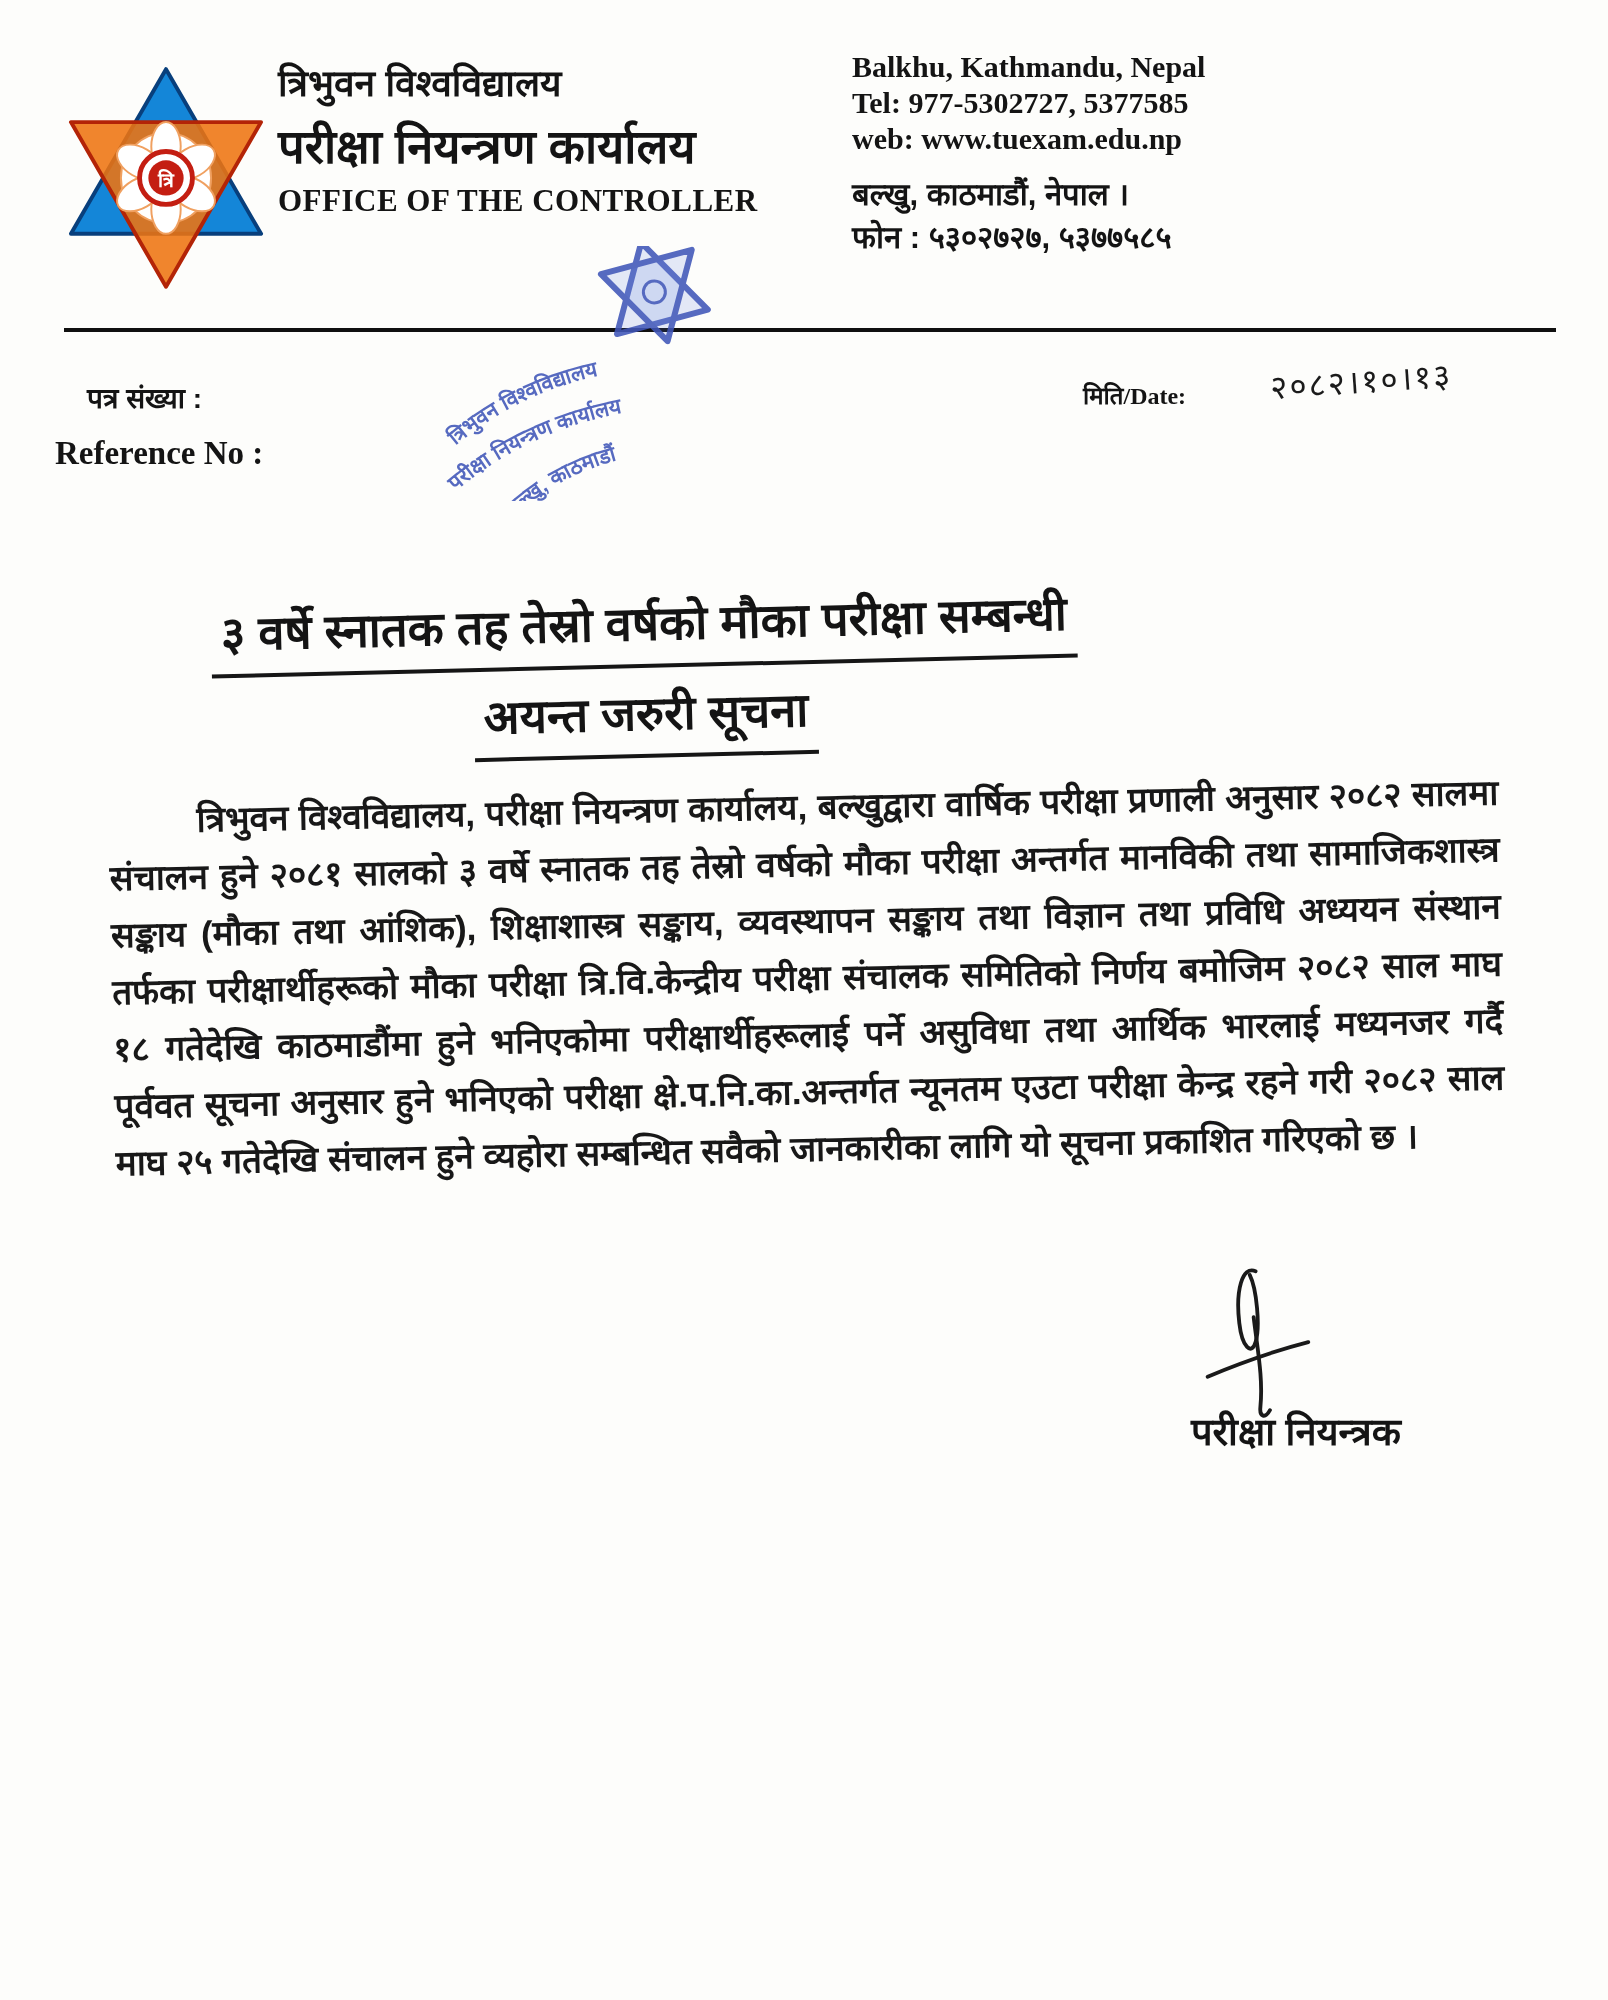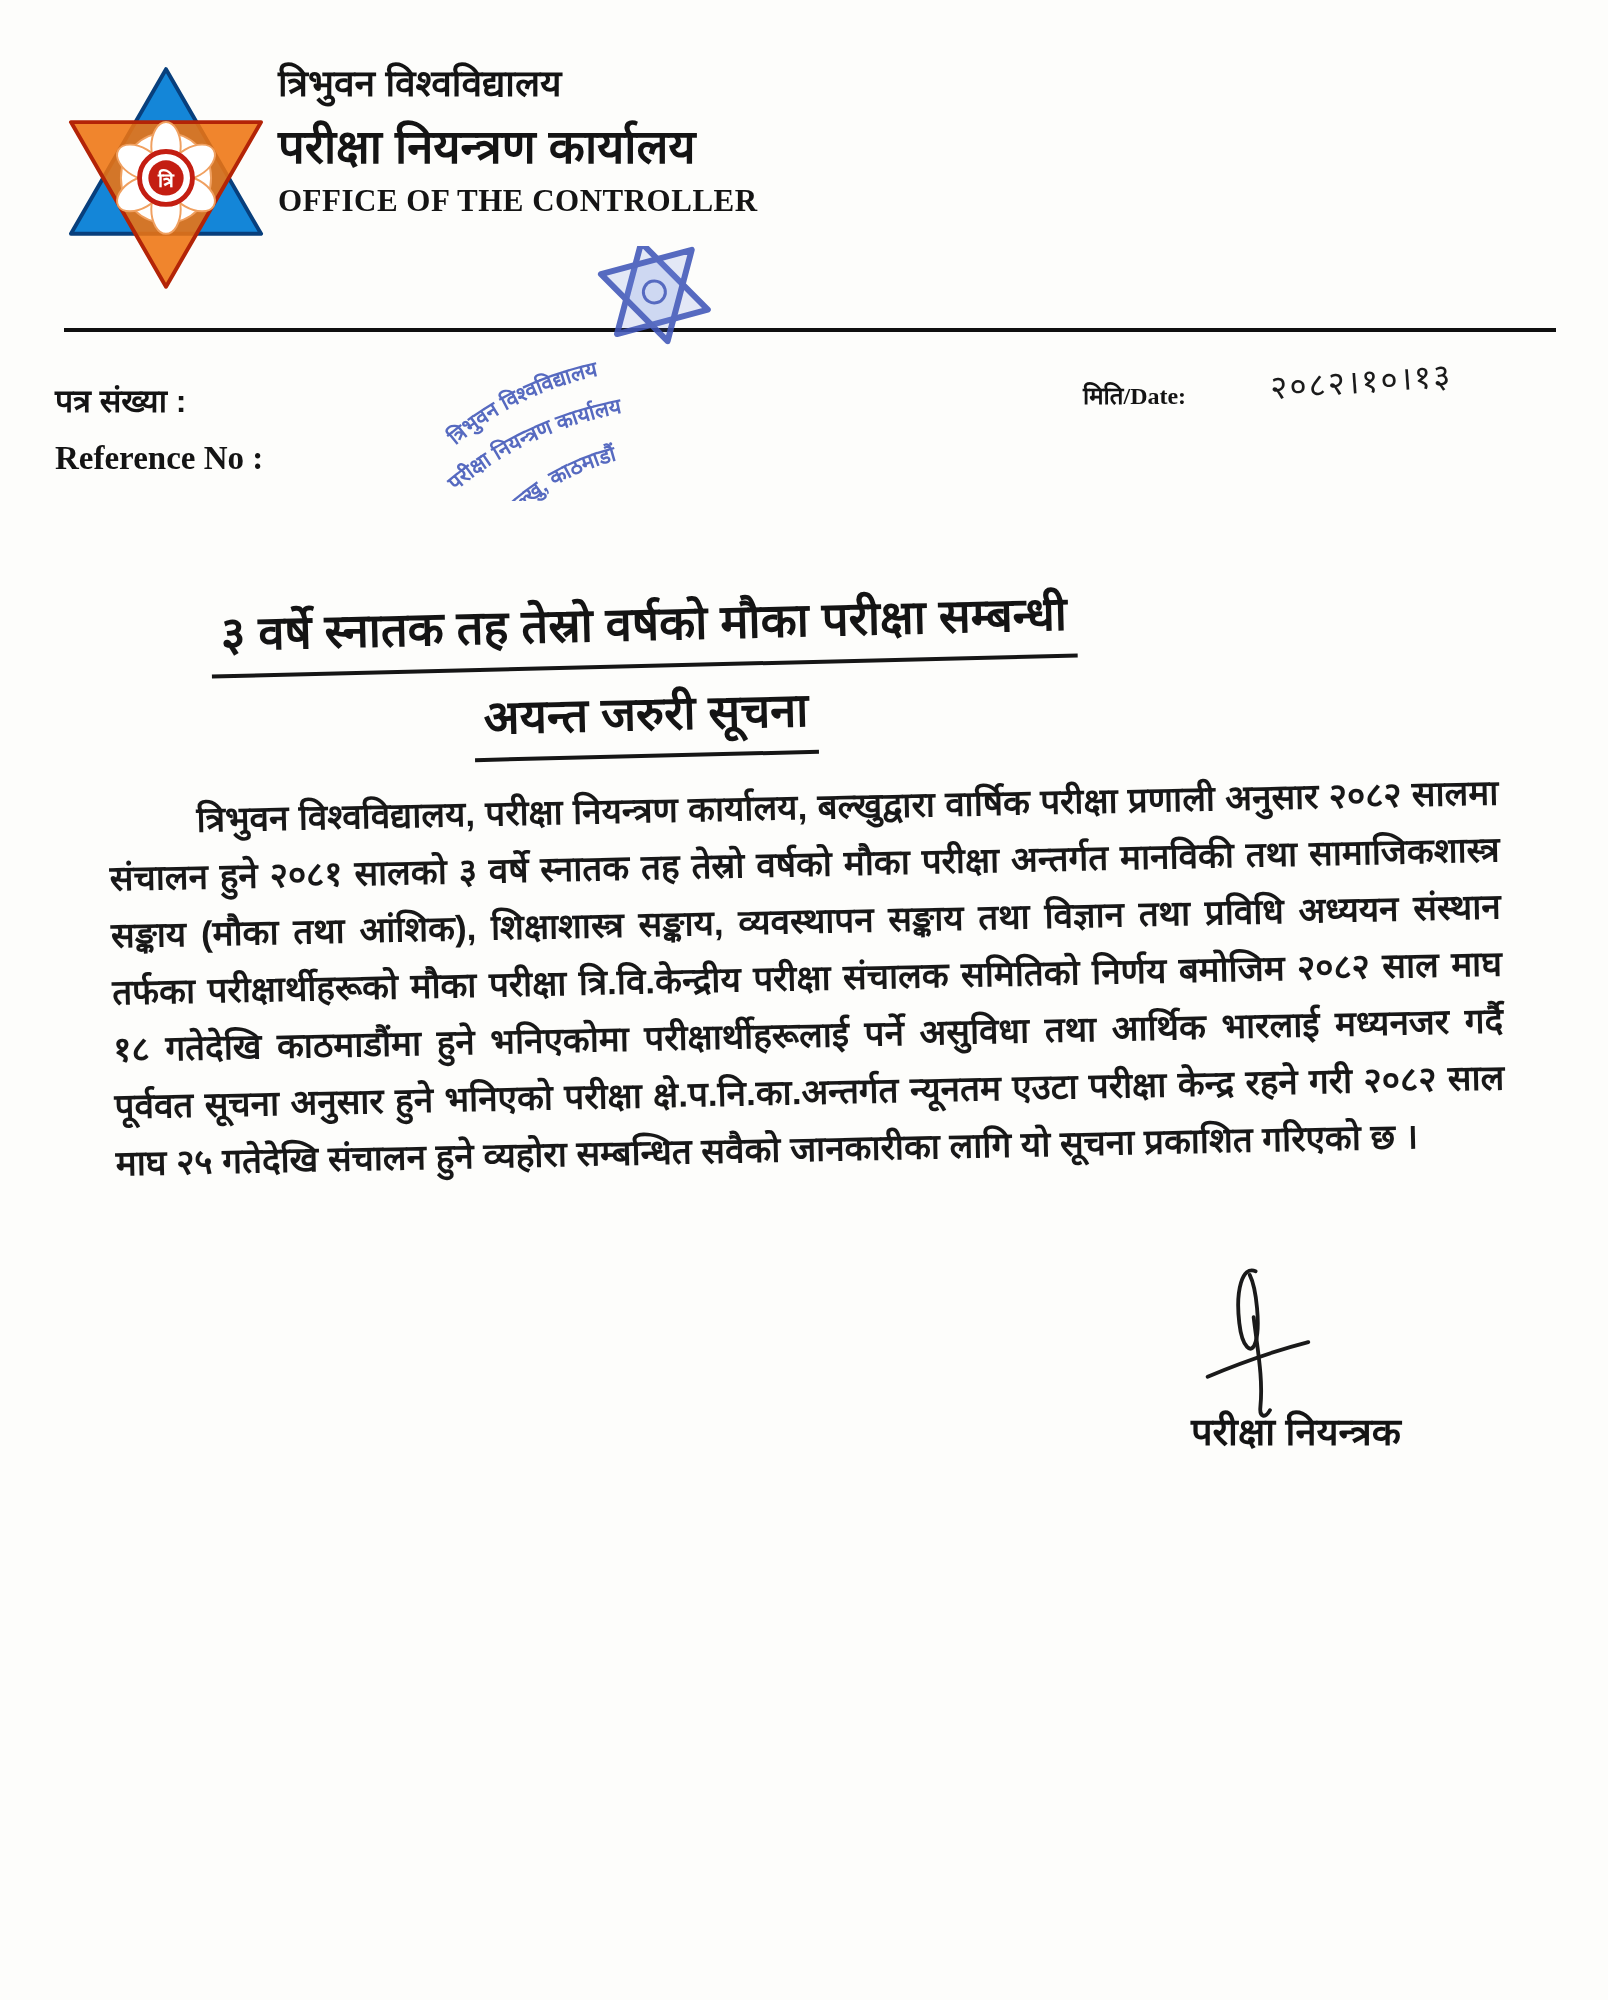--- a/index.html
+++ b/index.html
@@ -80,6 +80,14 @@
     </div>
   </div>
 
+  <div class="head-right">
+    <div class="hr-en">Balkhu, Kathmandu, Nepal</div>
+    <div class="hr-en">Tel: 977-5302727, 5377585</div>
+    <div class="hr-en">web: www.tuexam.edu.np</div>
+    <div class="hr-gap"></div>
+    <div class="hr-np">बल्खु, काठमाडौं, नेपाल ।</div>
+    <div class="hr-np">फोन : ५३०२७२७, ५३७७५८५</div>
+  </div>
 
   <div class="divider"></div>
 

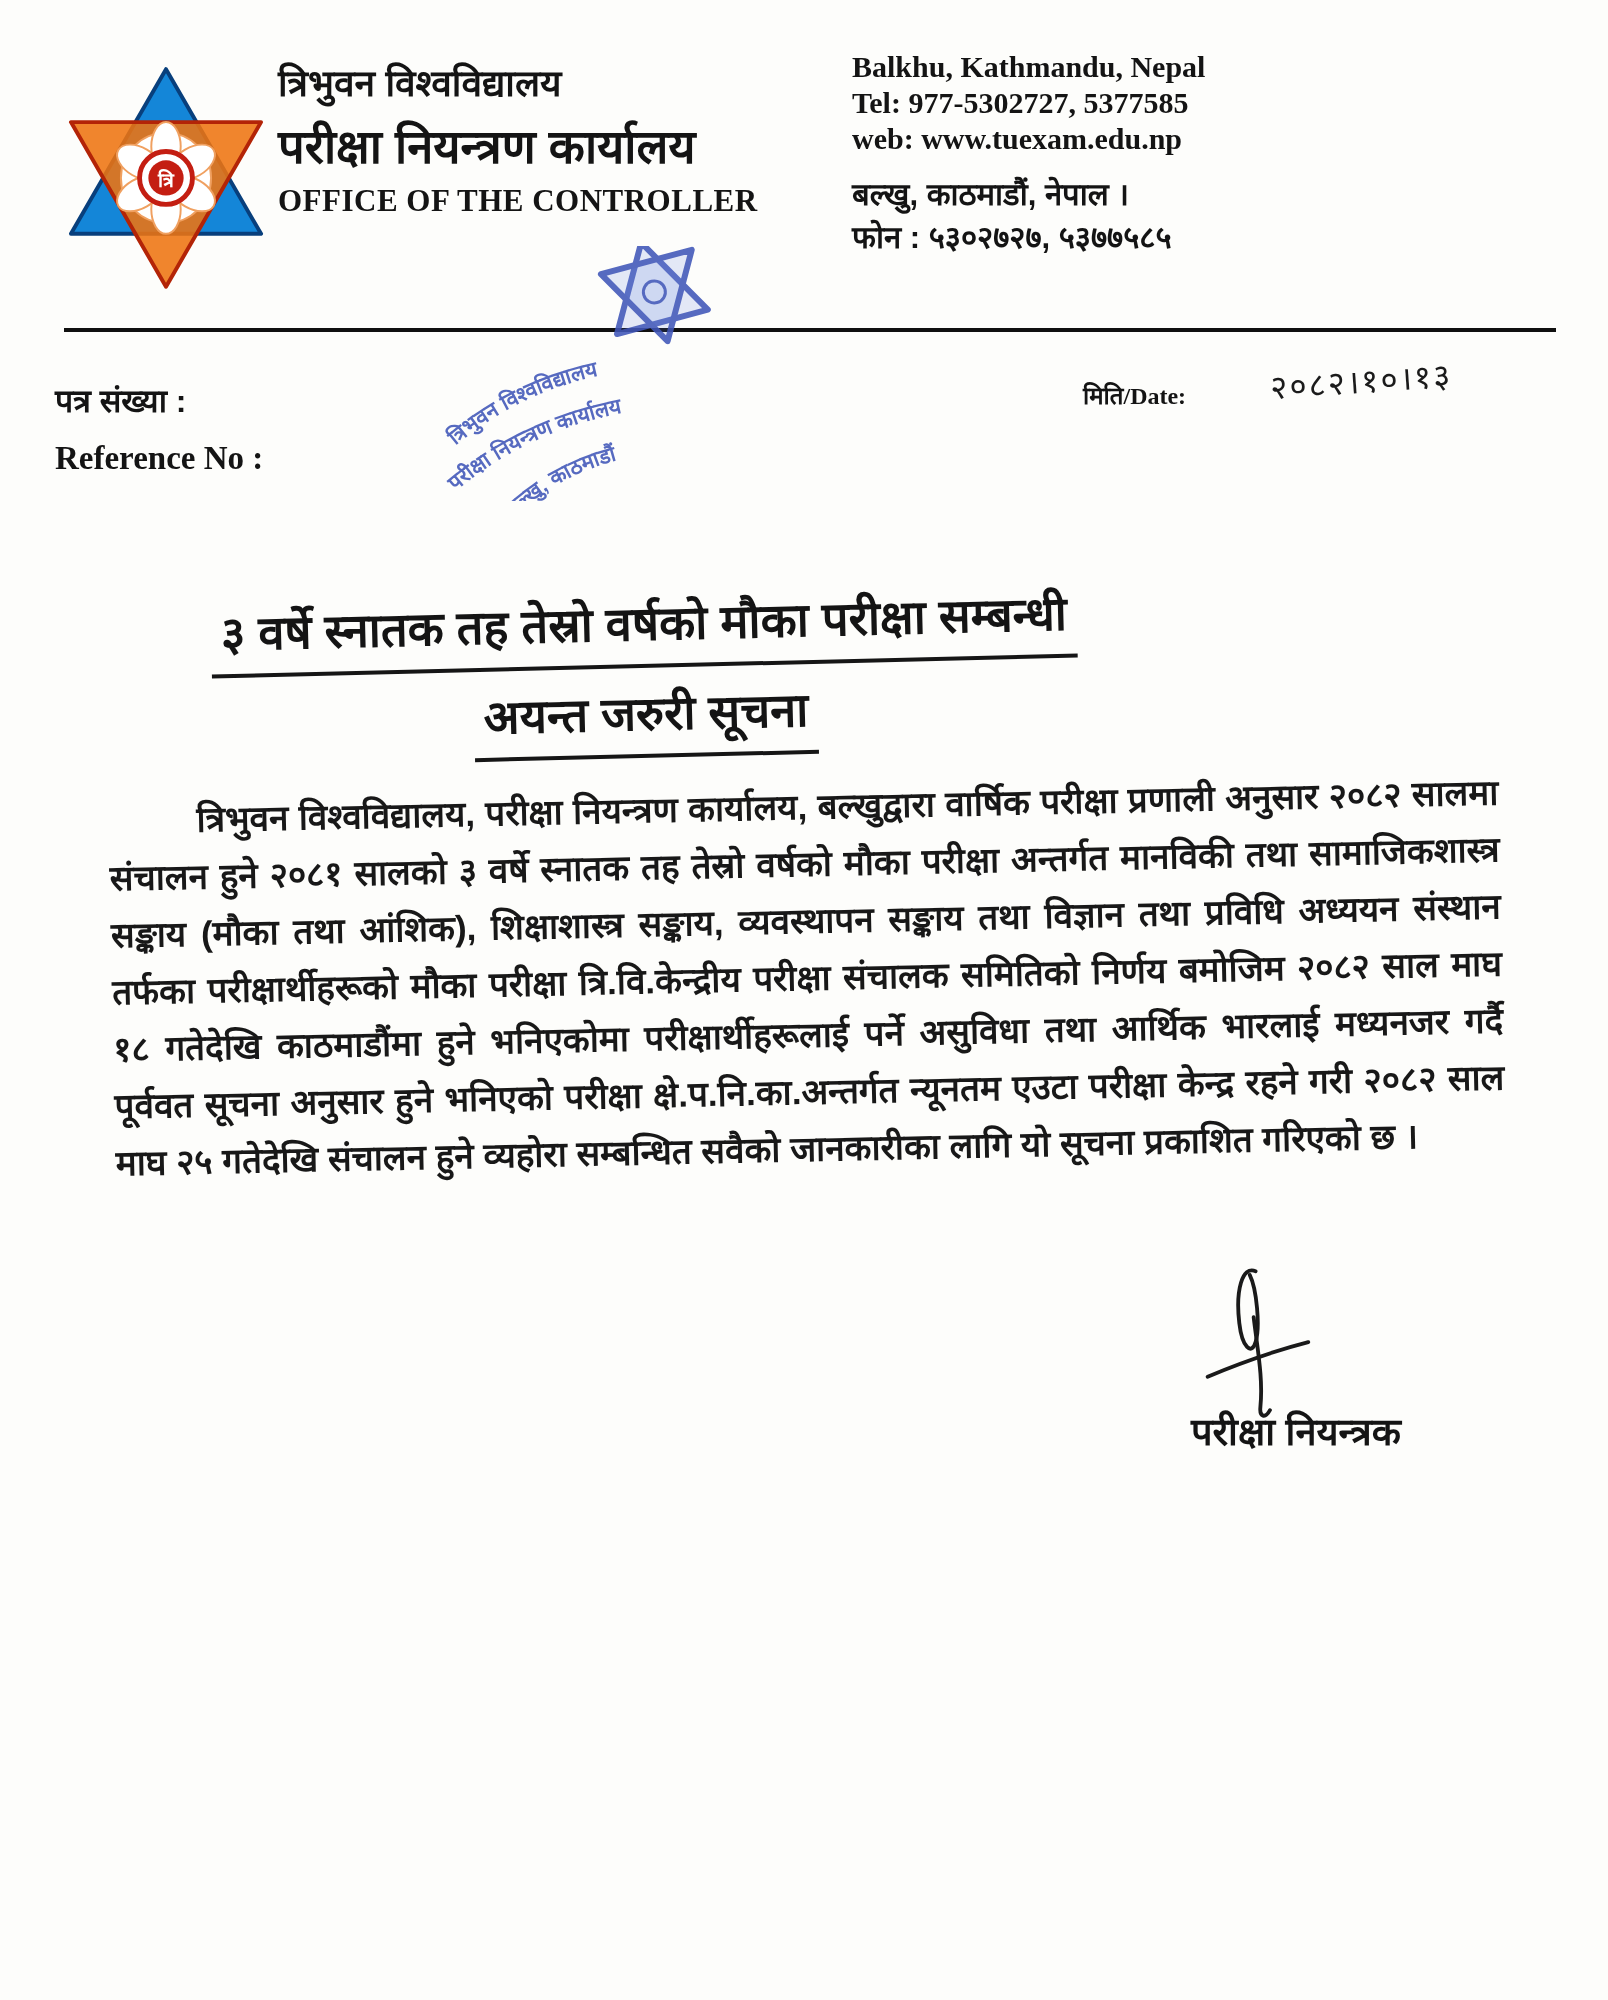--- a/index.html
+++ b/index.html
@@ -23,7 +23,7 @@
   .divider { position:absolute; left:64px; top:328px; width:1492px; height:4px; background:#101010; }
   
   .ref { position:absolute; left:55px; top:378px; font-weight:bold; }
-  .ref-np { font-size:32px; }
+  .ref-np { font-size:28px;margin-left:32px; }
   .ref-en { font-family:"Liberation Serif", serif; font-size:33px; margin-top:19px; }
   .date-label { position:absolute; left:1083px; top:378px; font-size:24px; font-weight:bold; font-family:"Liberation Serif", serif; }
   .date-value { position:absolute; left:1270px; top:358px; font-size:33px; color:#1b1b1b; transform:rotate(-4deg); letter-spacing:2px; }

